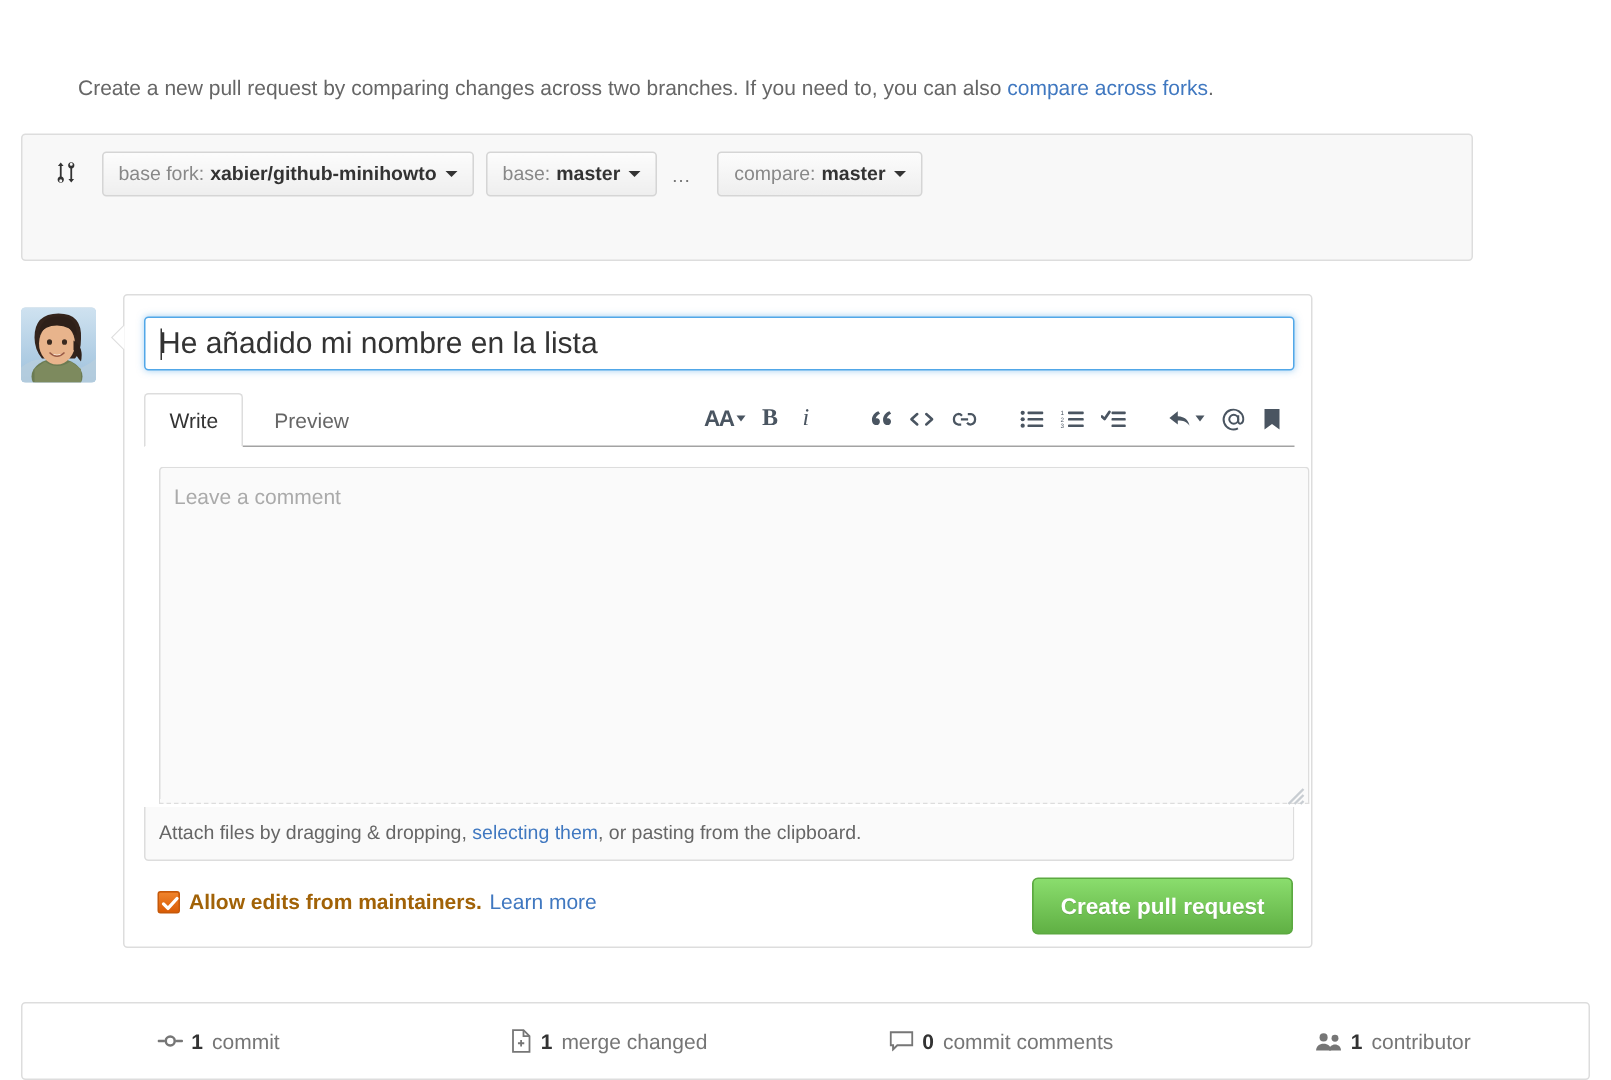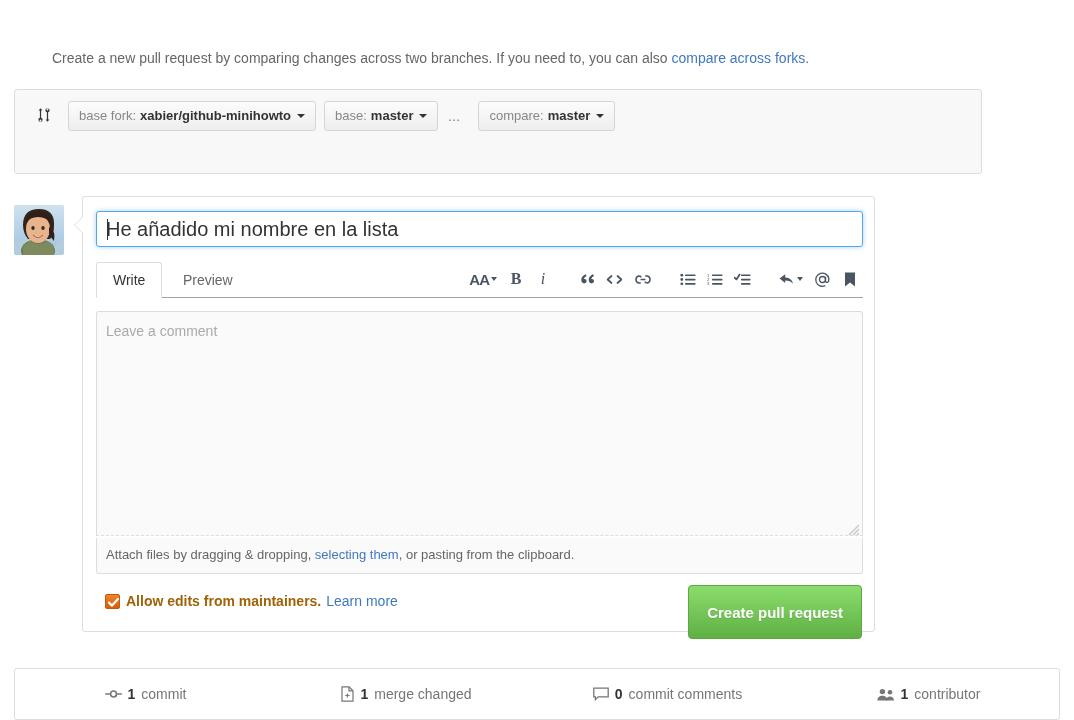--- a/index.html
+++ b/index.html
@@ -130,7 +130,7 @@
     color: #4a5561;
   }
   .md-btn {
-    display: flex; align-items: center; justify-content: center;
+    display: flex; align-items: center; justify-content: flex-start;
     height: 26px; min-width: 22px; padding: 0 3px;
     cursor: pointer; color: #4a5561;
   }

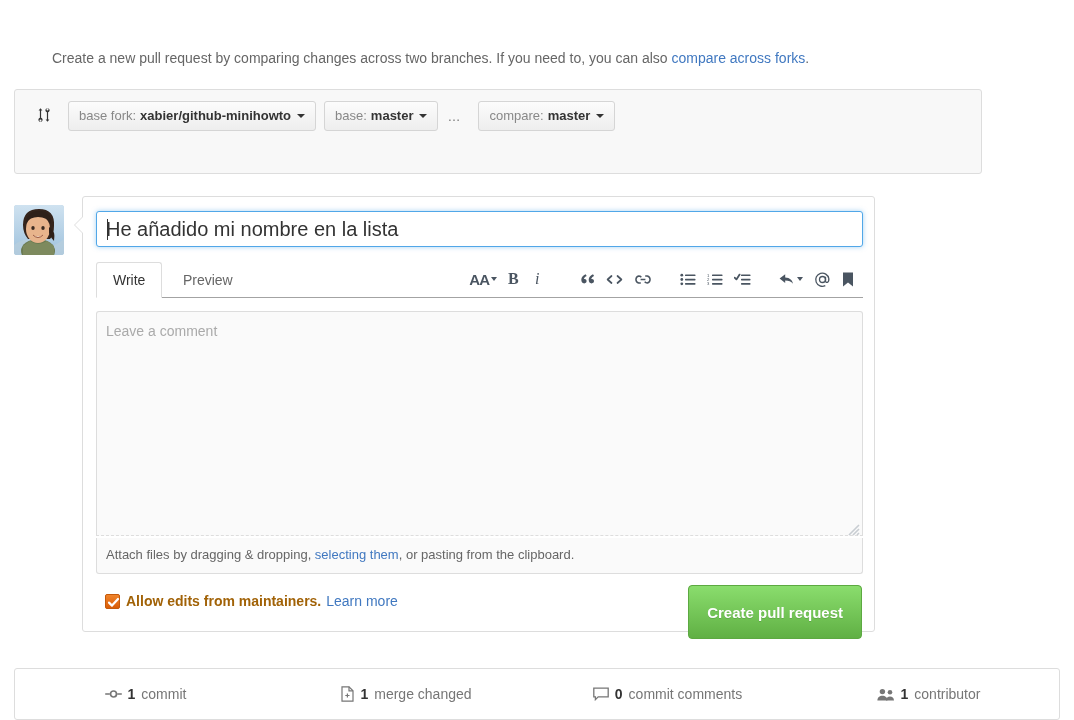--- a/index.html
+++ b/index.html
@@ -147,7 +147,7 @@
   .tb-i { font-size: 16px; font-style: italic; font-family: "Liberation Serif", serif; font-weight: 500;}
 
   
-  .comment-area-wrap { position: absolute; left: 13px; top: 114px; width: 767px; }
+  .comment-area-wrap { position: absolute; left: 23px; top: 114px; width: 767px; }
   .comment-area {
     width: 767px; height: 225px;
     padding: 9px 9px;

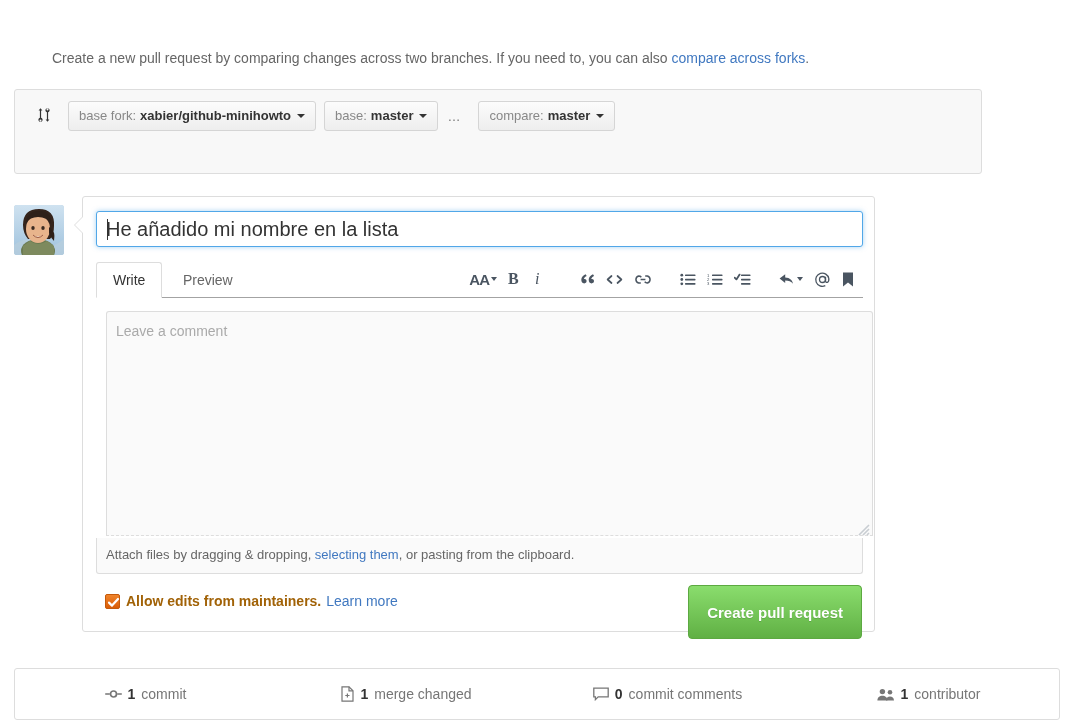--- a/index.html
+++ b/index.html
@@ -187,7 +187,7 @@
 
   .create-btn {
     position: absolute; right: 1px; top: 0;
-    height: 54px; padding: 0 18px;
+    height: 38px; padding: 0 18px;
     background: #60b044;
     background-image: linear-gradient(#8add6d, #60b044);
     border: 1px solid #5ca941; border-radius: 4px;

